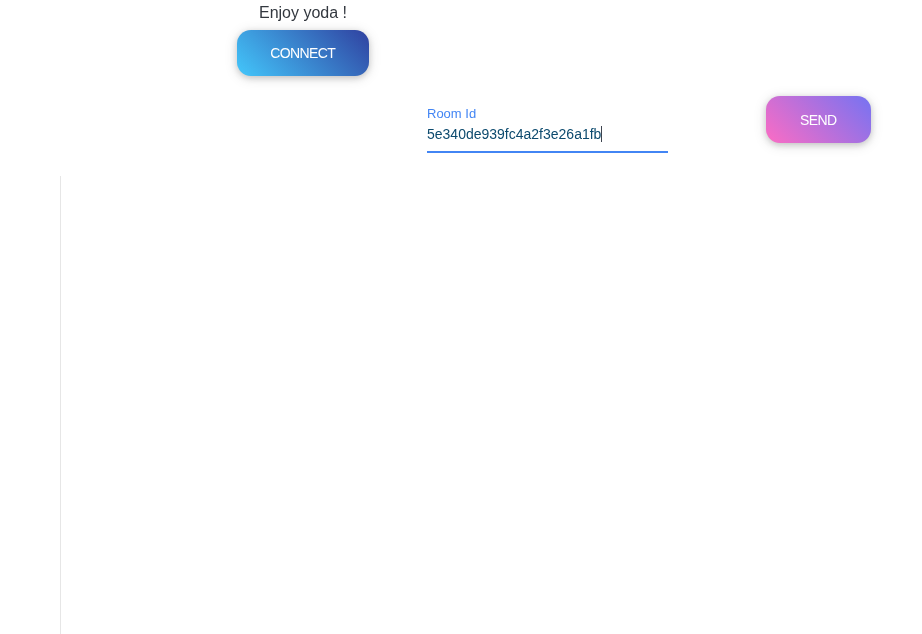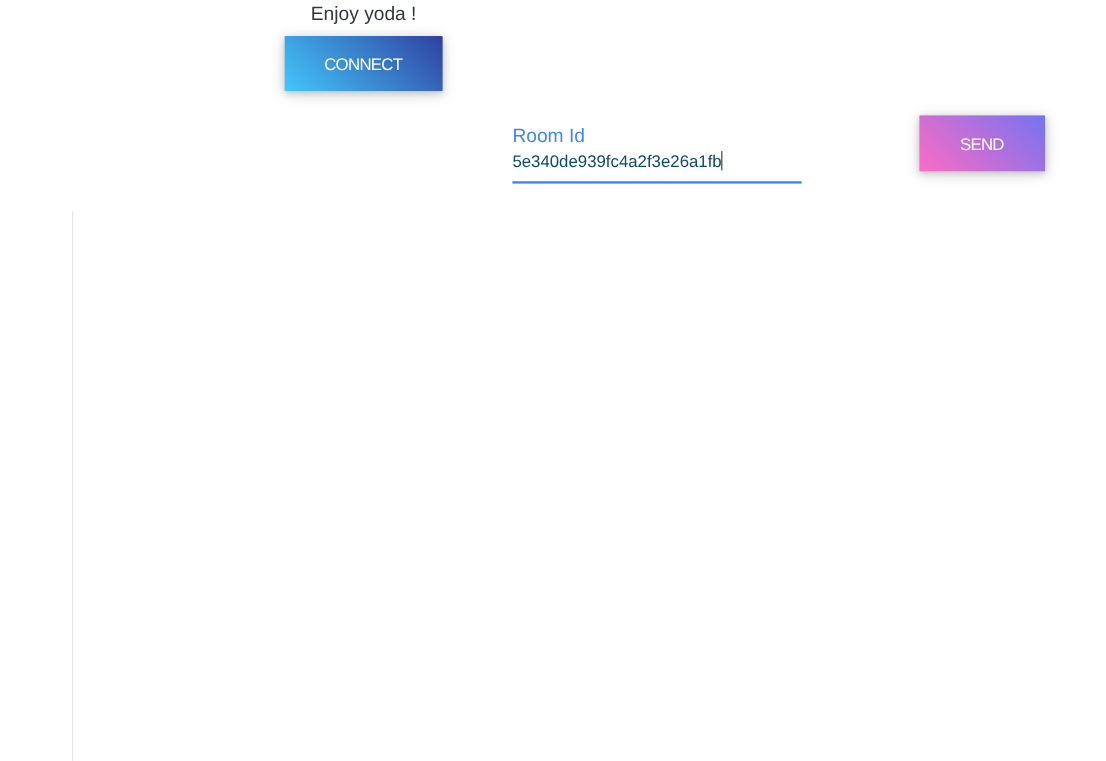--- a/index.html
+++ b/index.html
@@ -22,7 +22,7 @@
     position:absolute;border:0;outline:0;cursor:pointer;
     color:#fff;font-family:"Liberation Sans",sans-serif;
     font-size:14px;line-height:1;letter-spacing:-0.58px;text-indent:-0.58px;
-    border-radius:1px;
+    border-radius:14px;
     display:flex;align-items:center;justify-content:center;
     box-shadow:0 2px 6px 0 rgba(0,0,0,.17),0 2px 14px 0 rgba(0,0,0,.12);
     padding:0;

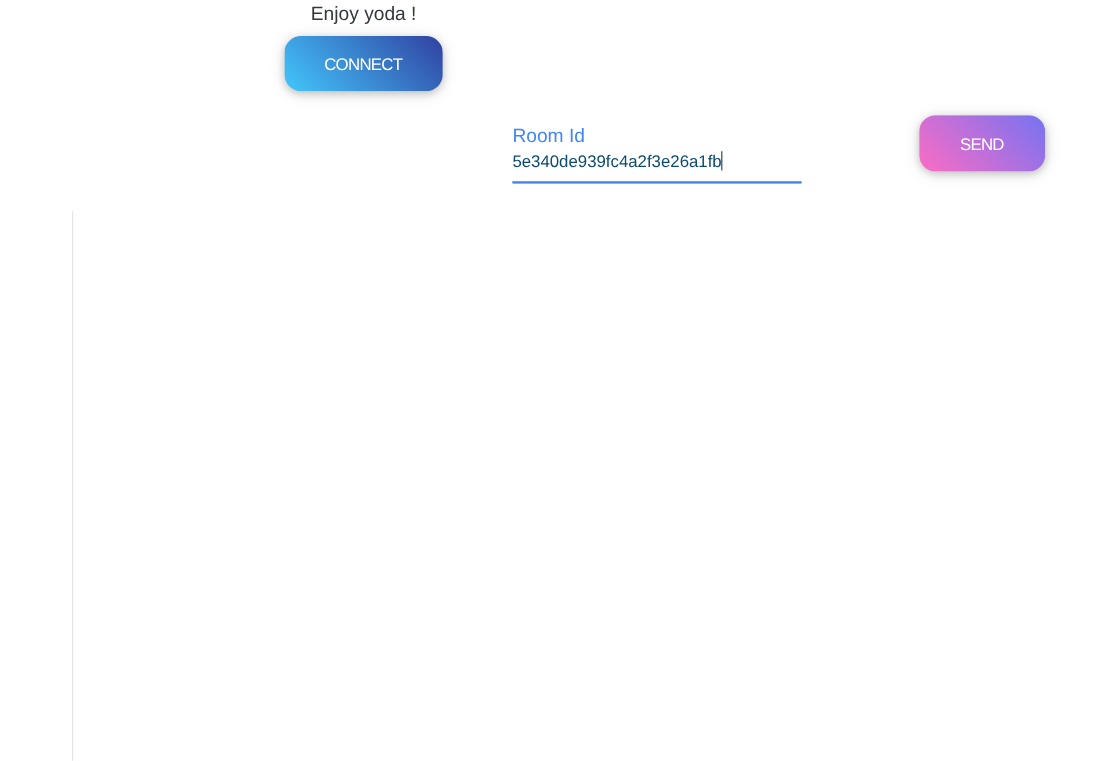--- a/index.html
+++ b/index.html
@@ -35,7 +35,7 @@
   .field{position:absolute;left:427px;top:106px;width:241px;height:48px;}
   .field .lbl{
     position:absolute;left:0;top:1.6px;
-    font-size:16px;line-height:12px;color:#4285f4;display:block;white-space:nowrap;
+    font-size:13px;line-height:12px;color:#4285f4;display:block;white-space:nowrap;
   }
   .field .valwrap{
     position:absolute;left:0;top:19px;height:18px;white-space:nowrap;

